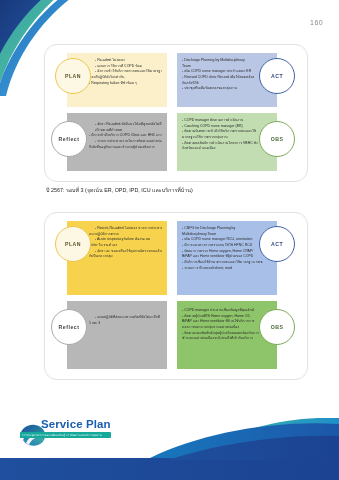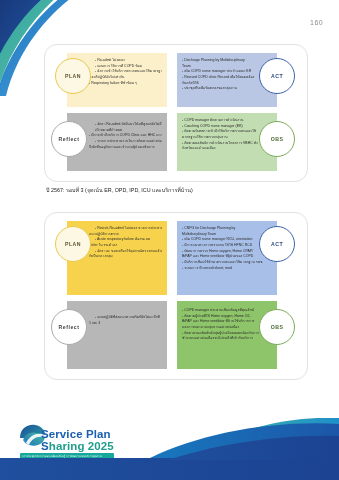--- a/index.html
+++ b/index.html
@@ -72,7 +72,7 @@
   
   .logo{position:absolute;left:18px;bottom:26px;width:118px;height:36px;}
   .logo-badge{position:absolute;left:0;top:4px;width:30px;height:27px;}
-  .logo-txt{position:absolute;left:23px;top:11px;}
+  .logo-txt{position:absolute;left:23px;top:1px;}
   .logo-line{display:block;font-weight:700;letter-spacing:.1px;line-height:1.02;}
   .logo-l1{font-size:11.5px;}
   .logo-l2{font-size:11.5px;}

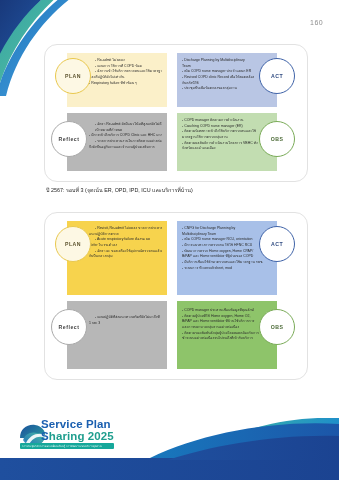--- a/index.html
+++ b/index.html
@@ -251,9 +251,6 @@
       <span class="logo-line logo-l1">
         <span class="big-s">S</span><span class="w-blue">ervice Plan</span>
       </span>
-      <span class="logo-line logo-l2">
-        <span class="big-s">S</span><span class="w-green">haring 2025</span>
-      </span>
       <span class="logo-cap">การประชุมวิชาการแลกเปลี่ยนเรียนรู้ การพัฒนาระบบบริการสุขภาพ</span>
     </div>
   </div>

